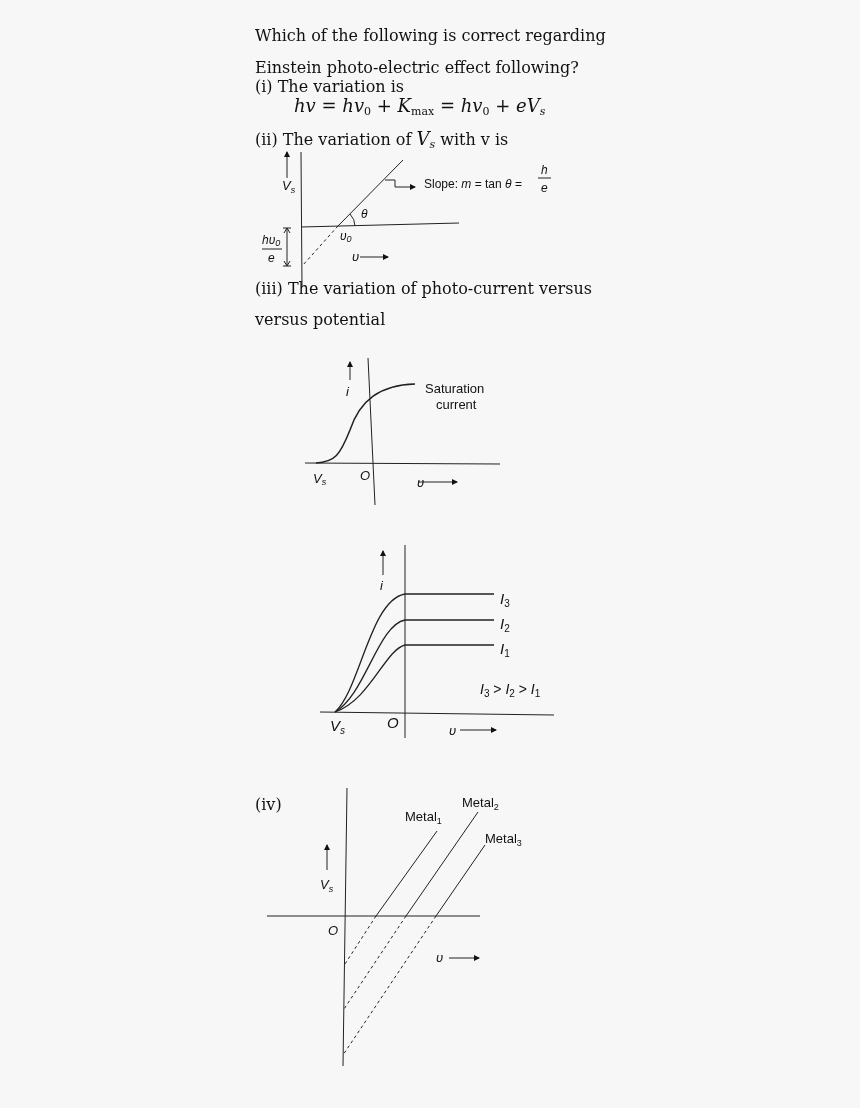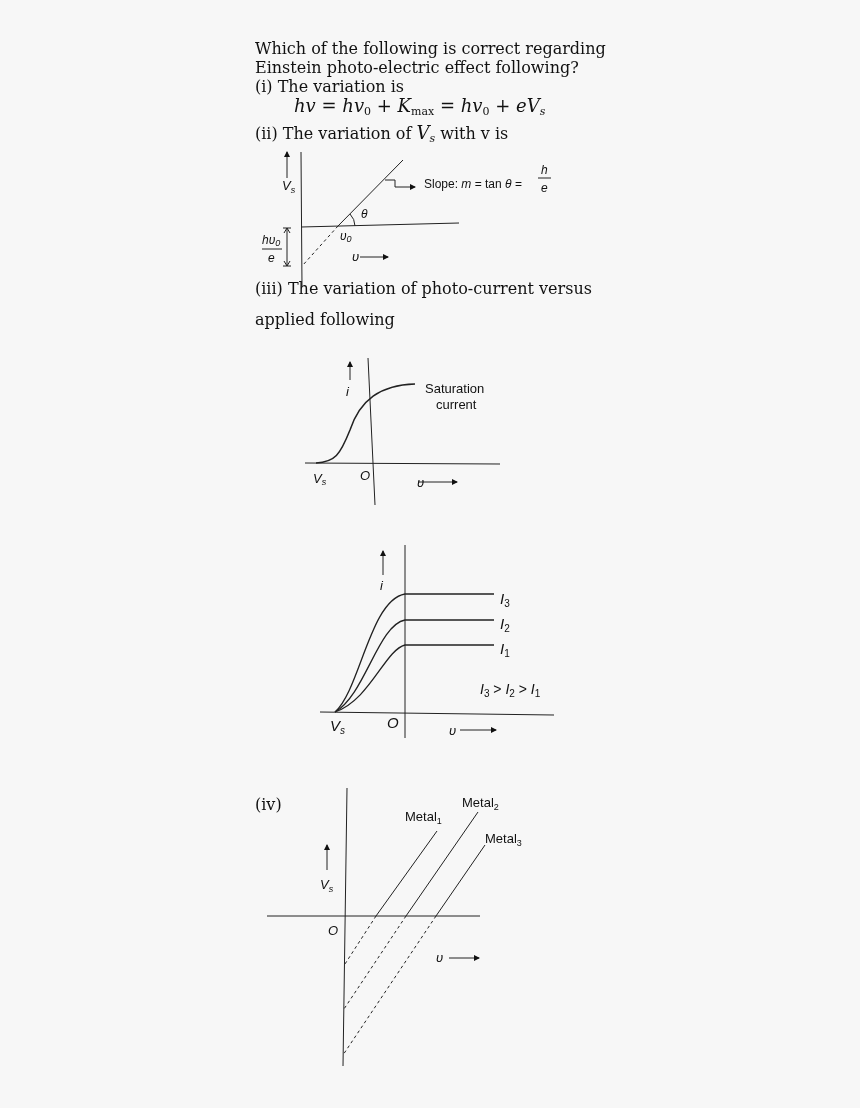--- a/index.html
+++ b/index.html
@@ -19,7 +19,7 @@
 </head>
 <body>
 
-<div class="txt" style="top:39px">Which of the following is correct regarding</div>
+<div class="txt" style="top:26px">Which of the following is correct regarding</div>
 <div class="txt" style="top:58px">Einstein photo-electric effect following?</div>
 <div class="txt" style="top:77px">(i) The variation is</div>
 <div class="txt" style="top:96px; font-size:18px;margin-left:39px;">

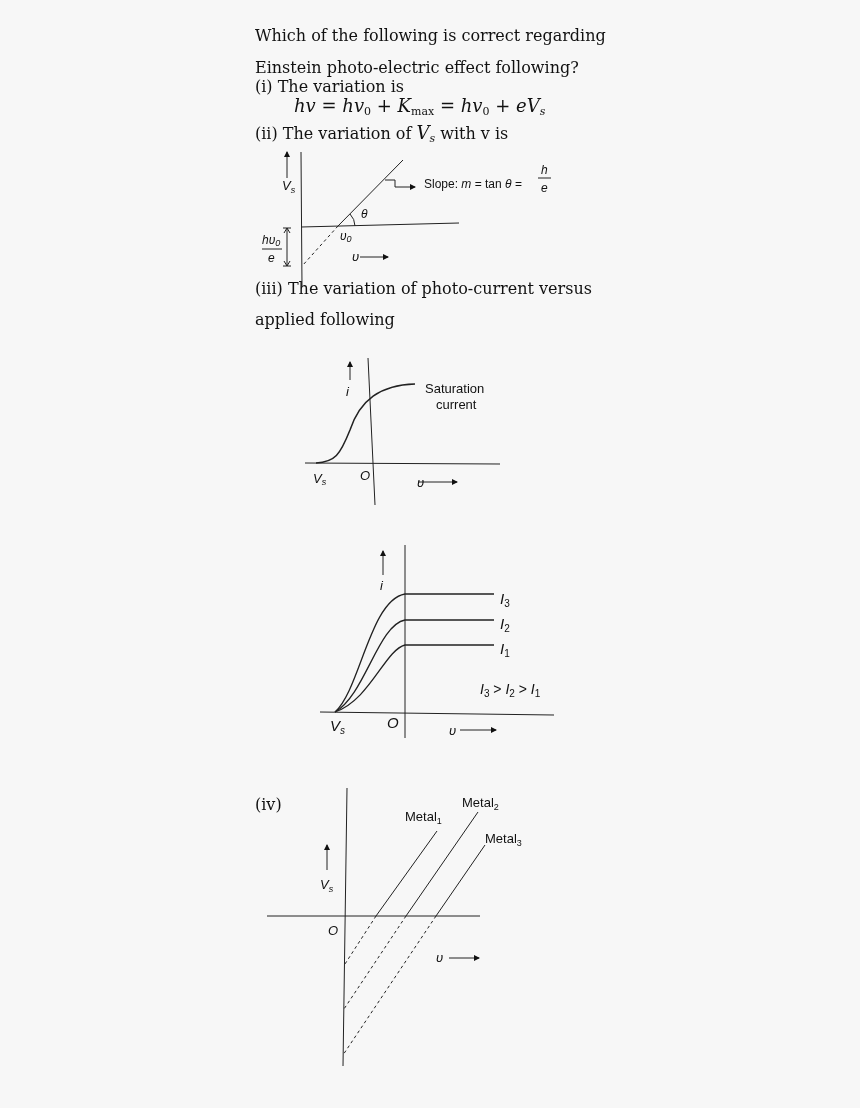--- a/index.html
+++ b/index.html
@@ -25,7 +25,7 @@
 <div class="txt" style="top:96px; font-size:18px;margin-left:39px;">
   <span class="math">hv</span><span> = </span><span class="math">hv</span><span class="sub">0</span><span> + </span><span class="math">K</span><span class="sub">max</span><span> = </span><span class="math">hv</span><span class="sub">0</span><span> + </span><span class="math">eV</span><span class="subi math">s</span>
 </div>
-<div class="txt" style="top:123px">
+<div class="txt" style="top:129px">
   <span>(ii) The variation of </span><span class="math" style="font-size:18px">V</span><span class="subi math">s</span><span> with v is</span>
 </div>
 <div class="txt" style="top:279px">(iii) The variation of photo-current versus</div>

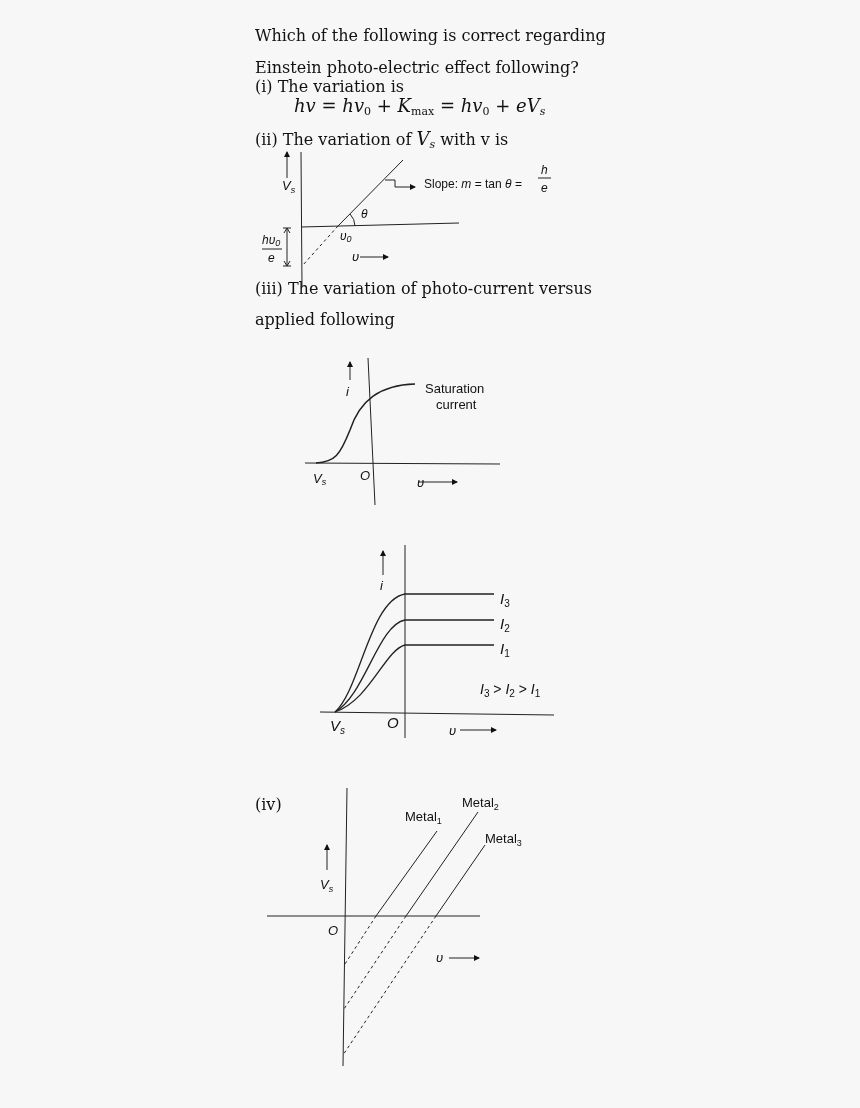--- a/index.html
+++ b/index.html
@@ -29,7 +29,7 @@
   <span>(ii) The variation of </span><span class="math" style="font-size:18px">V</span><span class="subi math">s</span><span> with v is</span>
 </div>
 <div class="txt" style="top:279px">(iii) The variation of photo-current versus</div>
-<div class="txt" style="top:310px">applied following</div>
+<div class="txt" style="top:310px">versus potential</div>
 <div class="txt" style="top:795px">(iv)</div>
 
 <svg width="860" height="1108">

